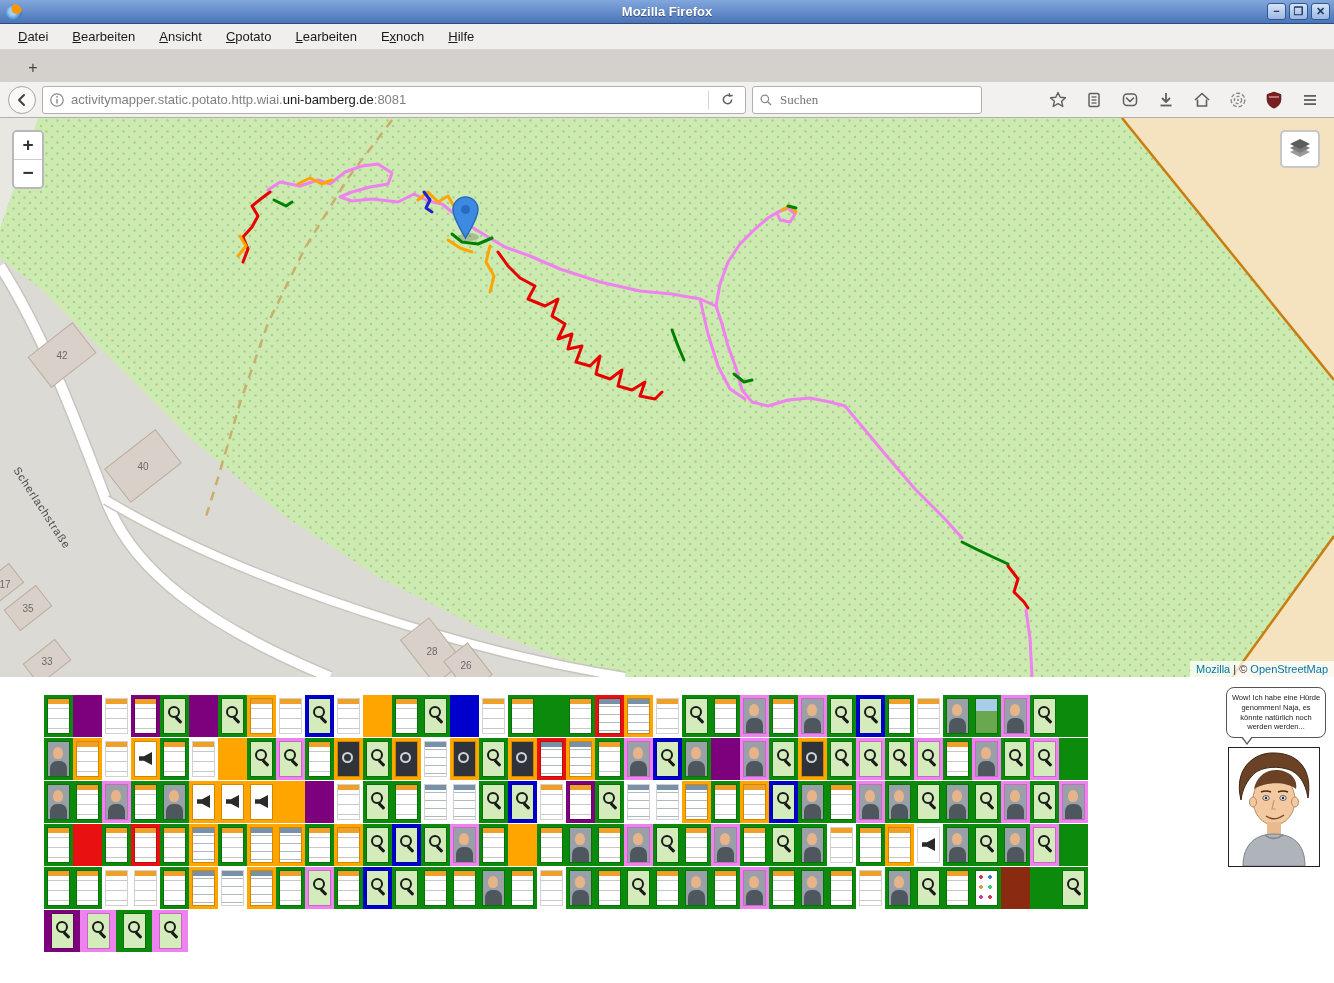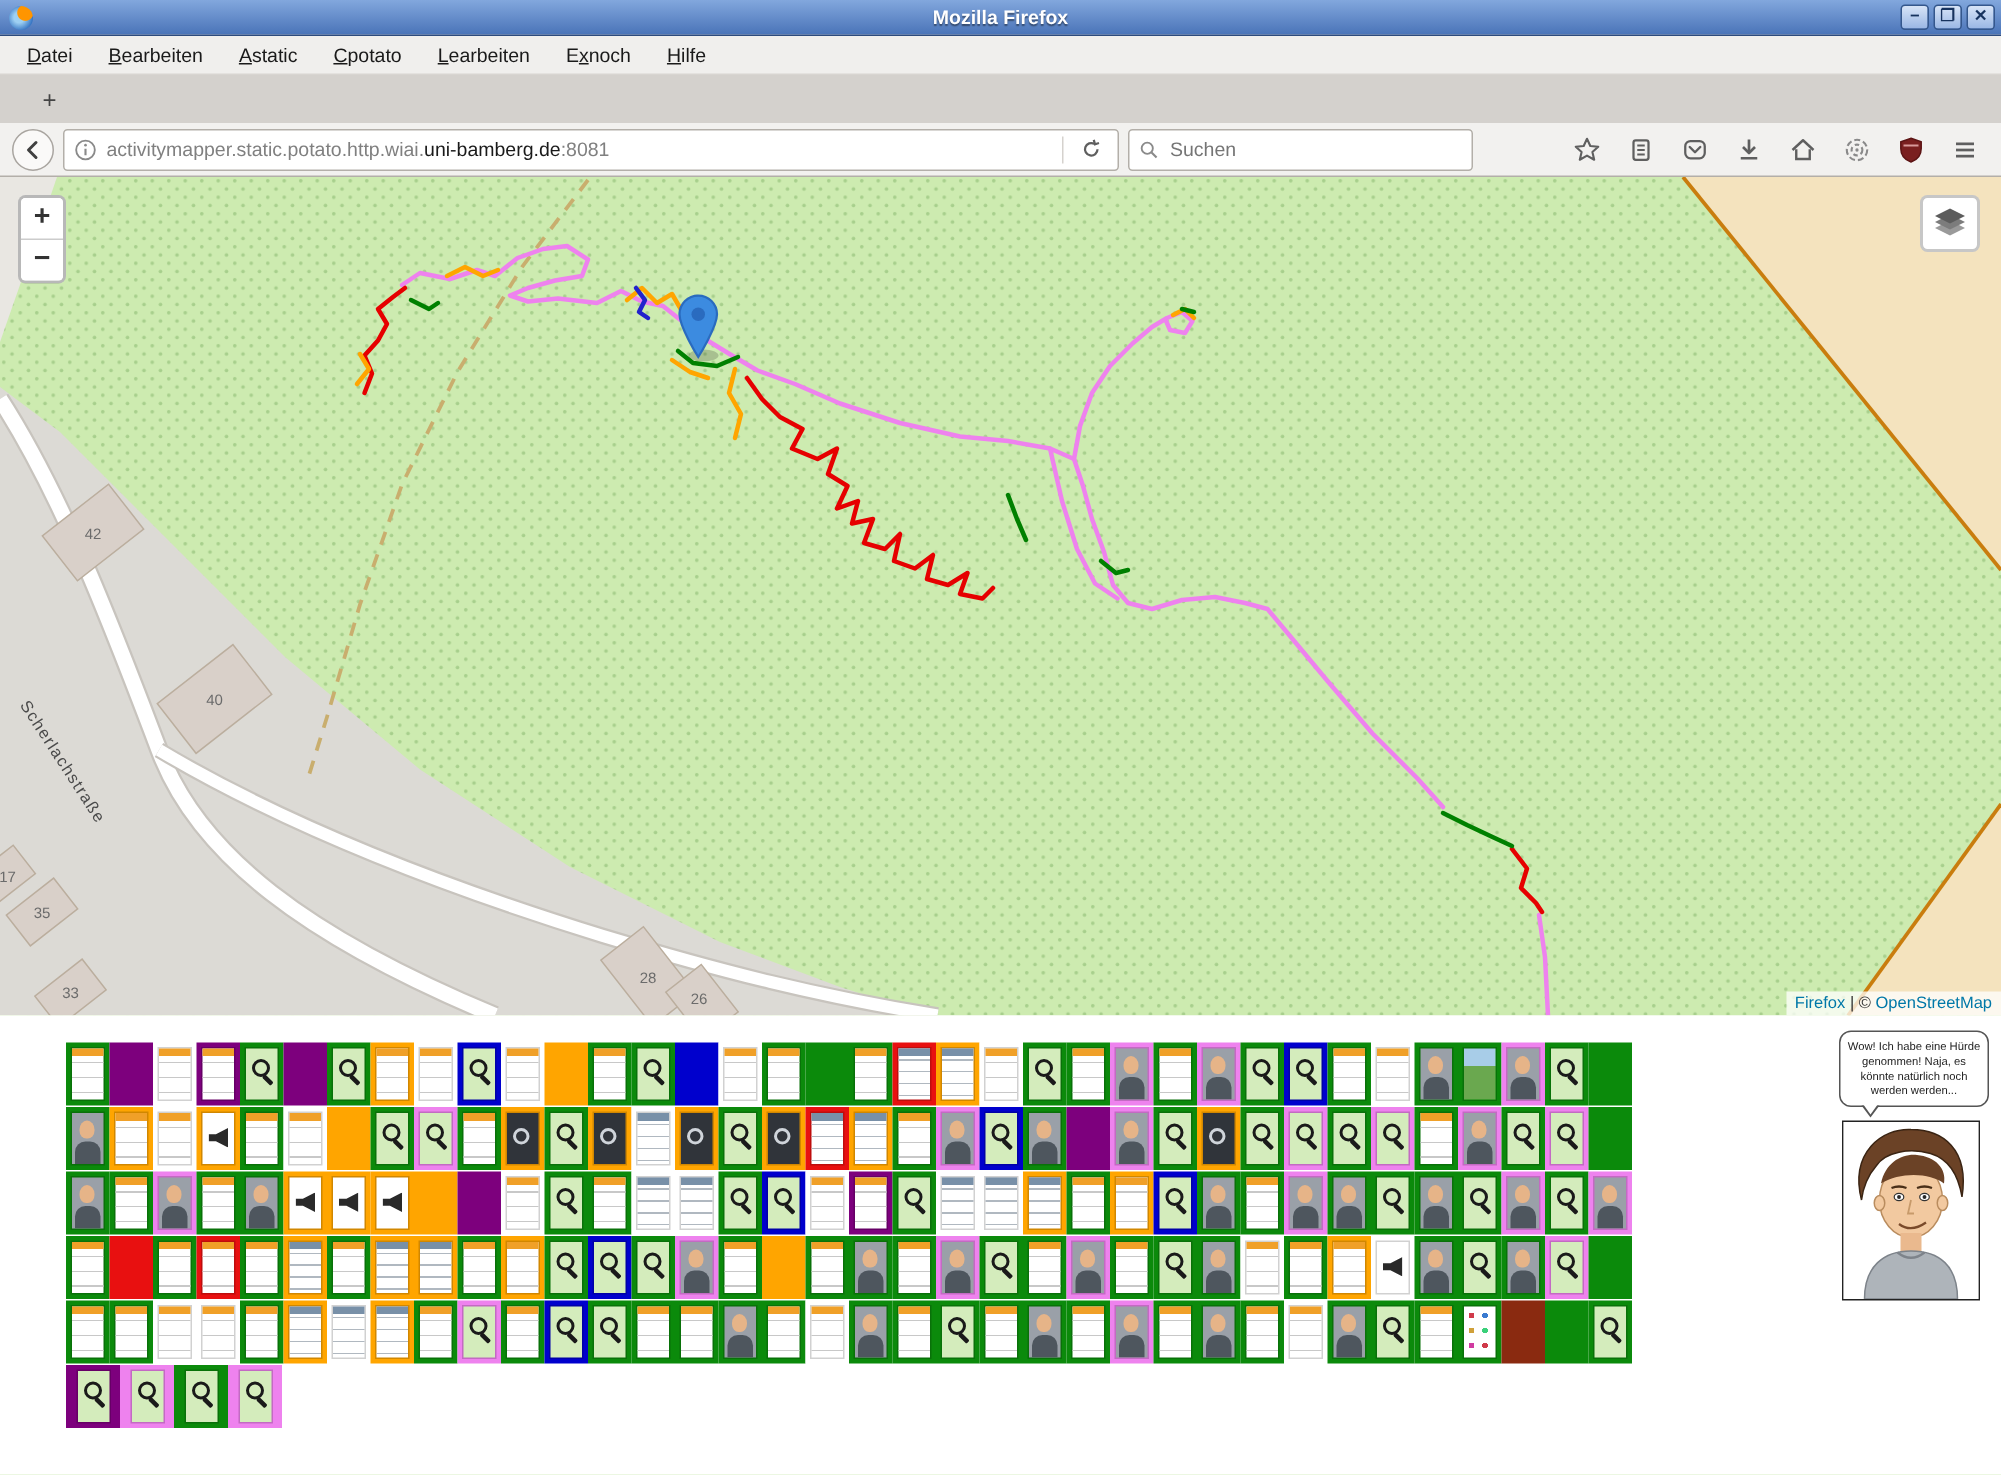--- a/index.html
+++ b/index.html
@@ -104,7 +104,7 @@
   <div class="menubar">
     <div class="menu-item"><span></span><span class="u">D</span><span>atei</span></div>
     <div class="menu-item"><span></span><span class="u">B</span><span>earbeiten</span></div>
-    <div class="menu-item"><span></span><span class="u">A</span><span>static</span></div>
+    <div class="menu-item"><span></span><span class="u">A</span><span>nsicht</span></div>
     <div class="menu-item"><span></span><span class="u">C</span><span>potato</span></div>
     <div class="menu-item"><span></span><span class="u">L</span><span>earbeiten</span></div>
     <div class="menu-item"><span>E</span><span class="u">x</span><span>noch</span></div>

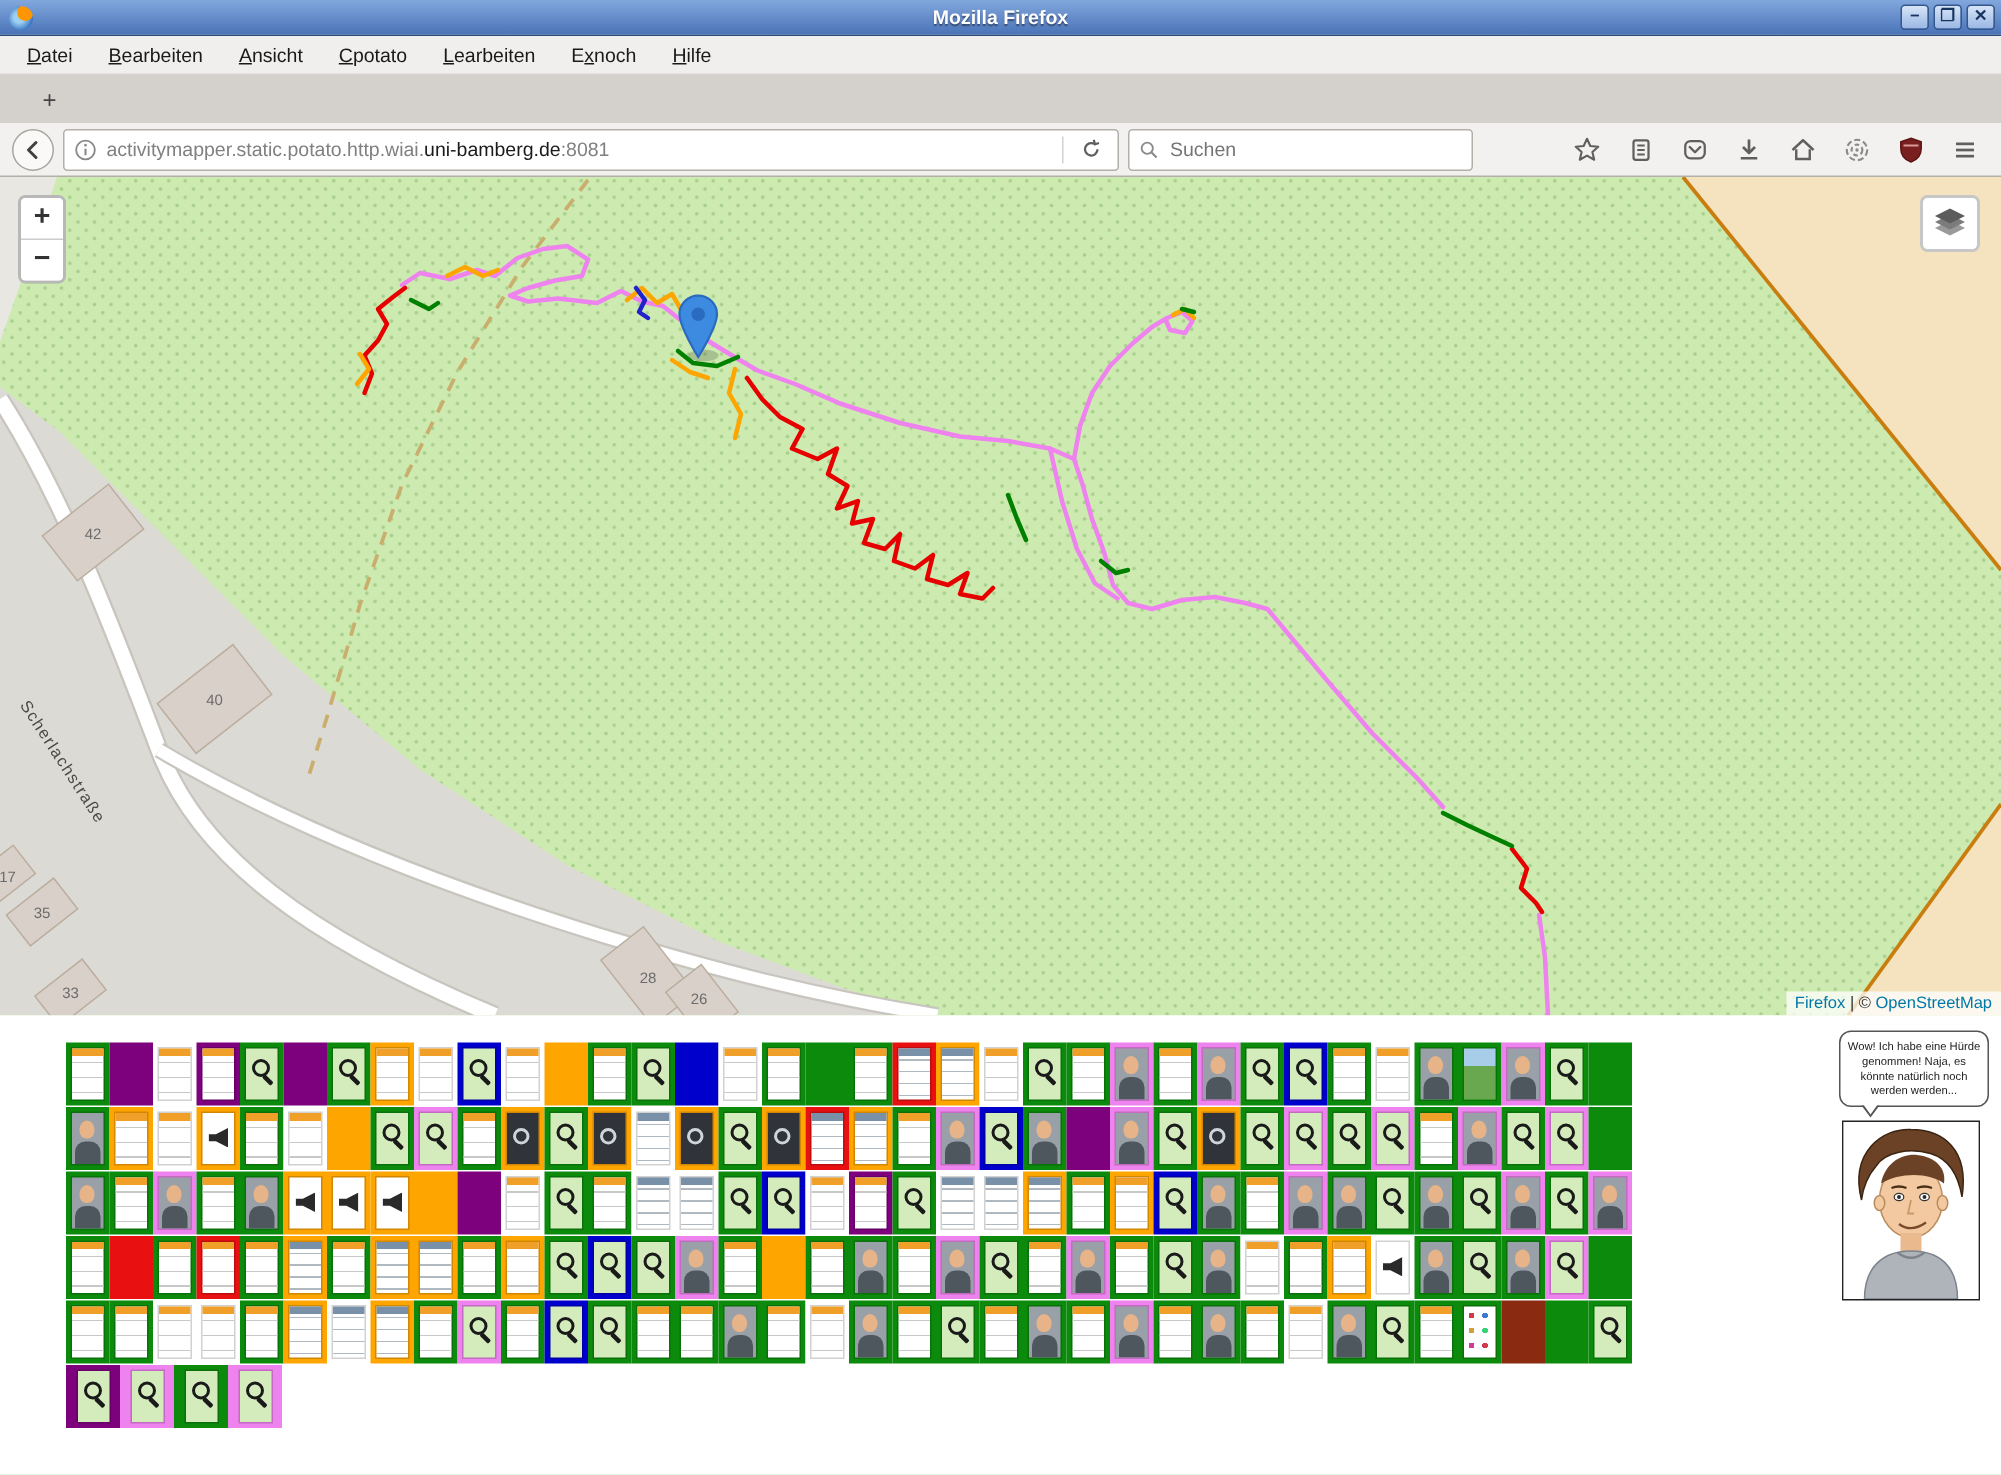--- a/index.html
+++ b/index.html
@@ -37,7 +37,7 @@
   .url-divider{width:1px;height:18px;background:#d5d2ce}
   .reload-btn{width:24px;display:flex;align-items:center;justify-content:center}
   .searchbar{flex:0 0 230px;height:28px;background:#fff;border:1px solid #b3afa9;border-radius:3px;display:flex;align-items:center;padding:0 6px;gap:5px;box-sizing:border-box}
-  .searchbar input{border:none;outline:none;flex:1;font-size:13px;font-family:Liberation Sans, sans-serif;color:#4d7c0f;min-width:0;background:transparent}
+  .searchbar input{border:none;outline:none;flex:1;font-size:13px;font-family:Liberation Serif, serif;color:#4d7c0f;min-width:0;background:transparent}
   .nav-icons{margin-left:auto;display:flex;gap:4px;align-items:center}
   .icon-btn{width:32px;height:28px;display:flex;align-items:center;justify-content:center;border-radius:3px}
 

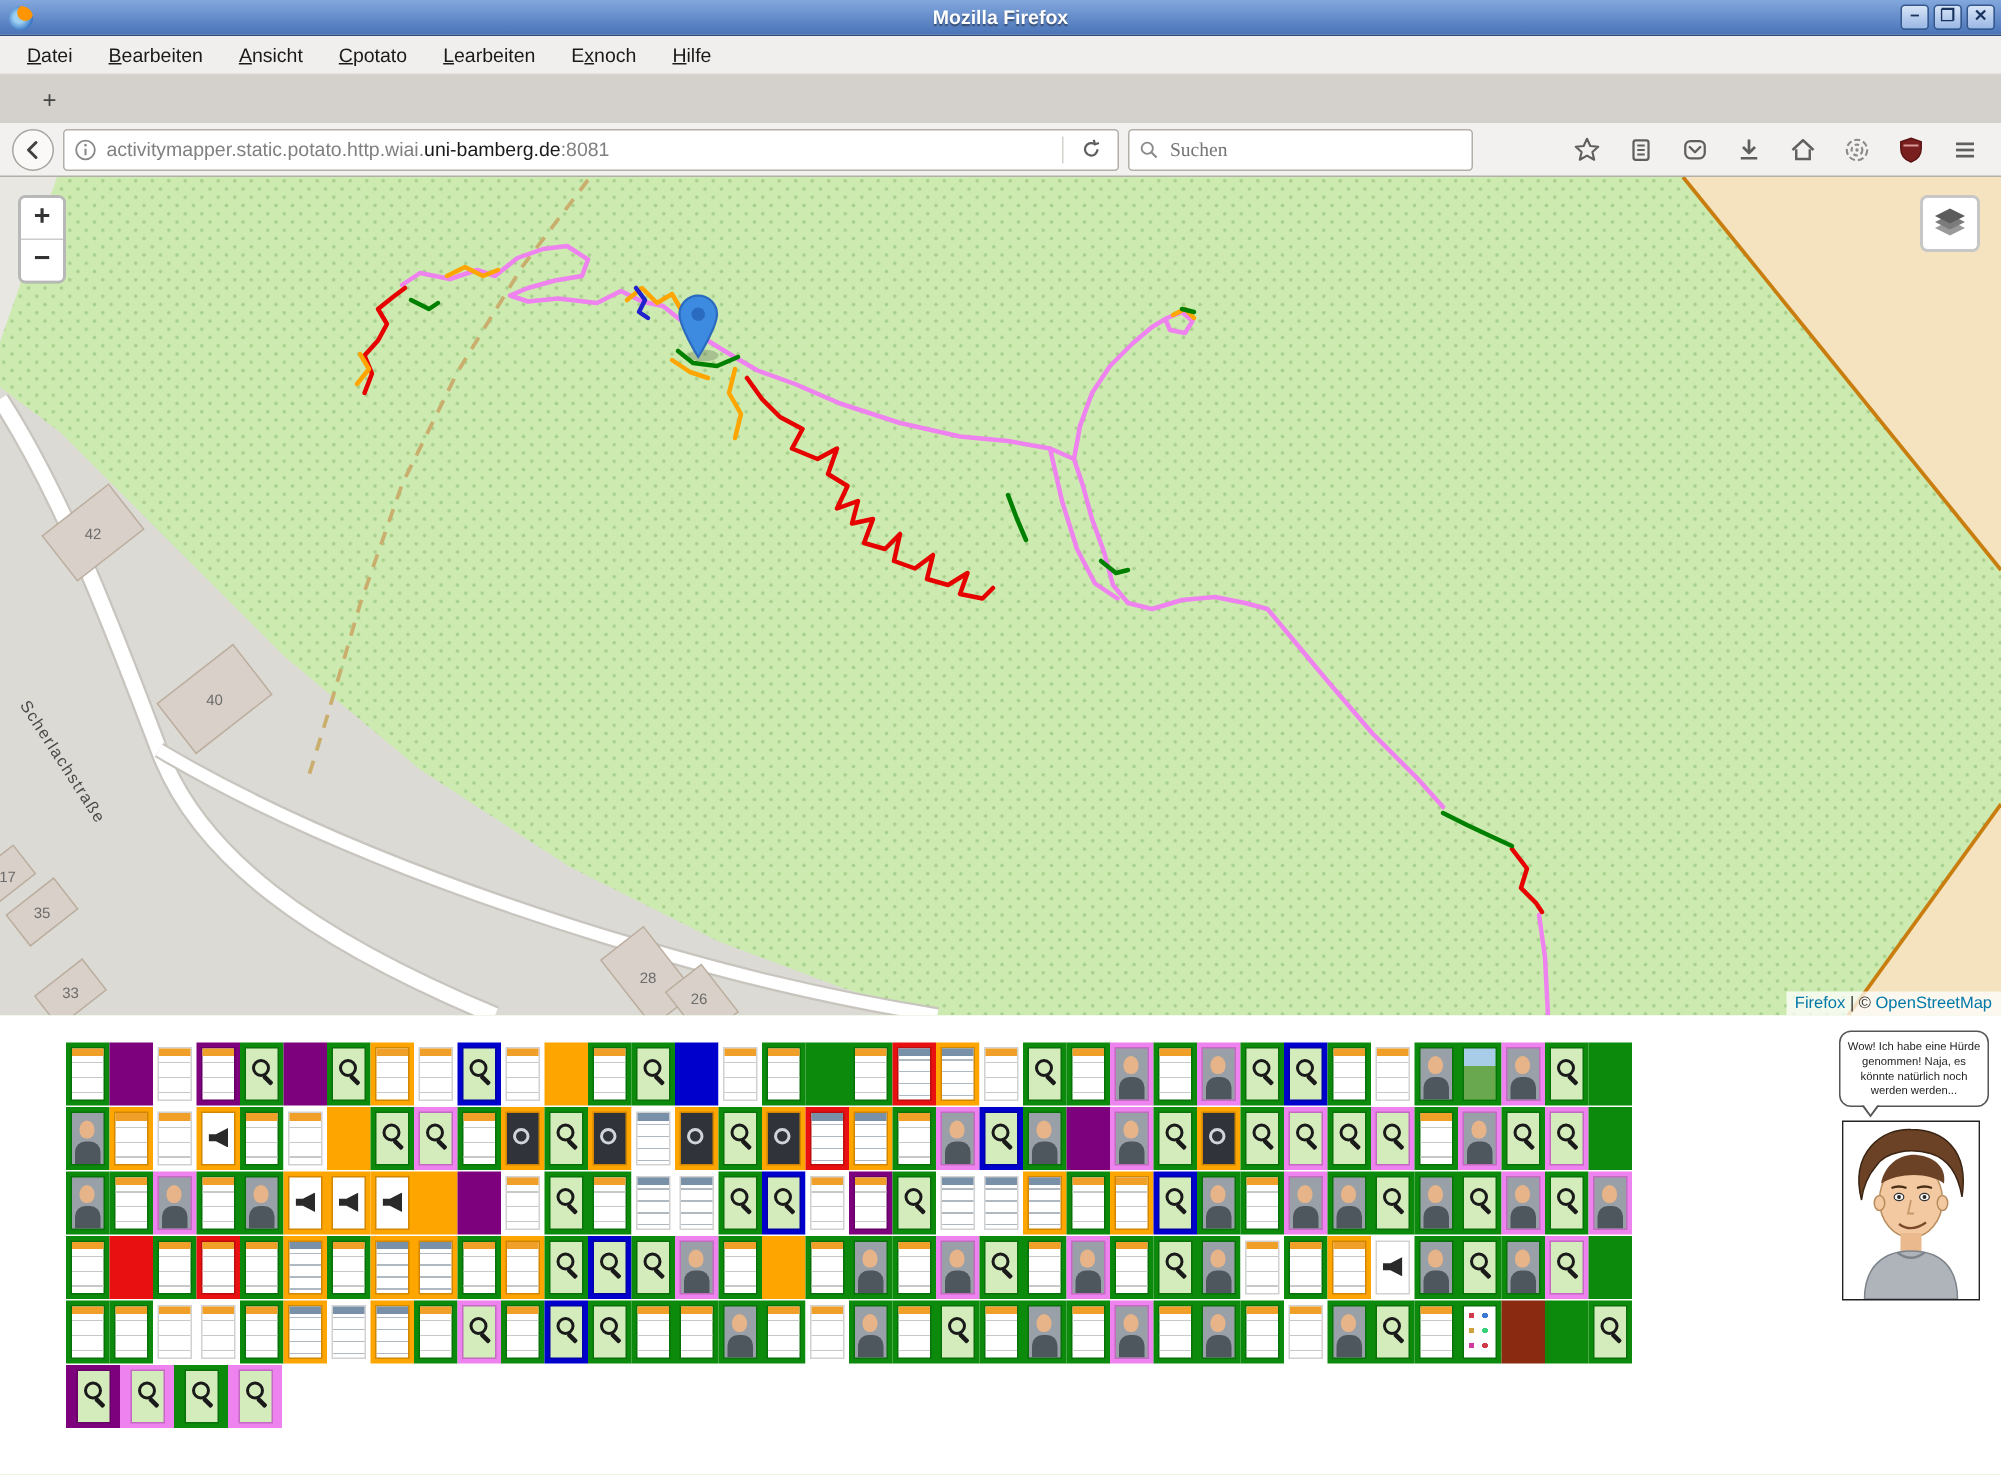--- a/index.html
+++ b/index.html
@@ -280,7 +280,7 @@
       </svg>
     </div>
     <div class="attribution">
-      <a href="#">Firefox</a><span> | © </span><a href="#">OpenStreetMap</a>
+      <a href="#">Mozilla</a><span> | © </span><a href="#">OpenStreetMap</a>
     </div>
   </div>
 

